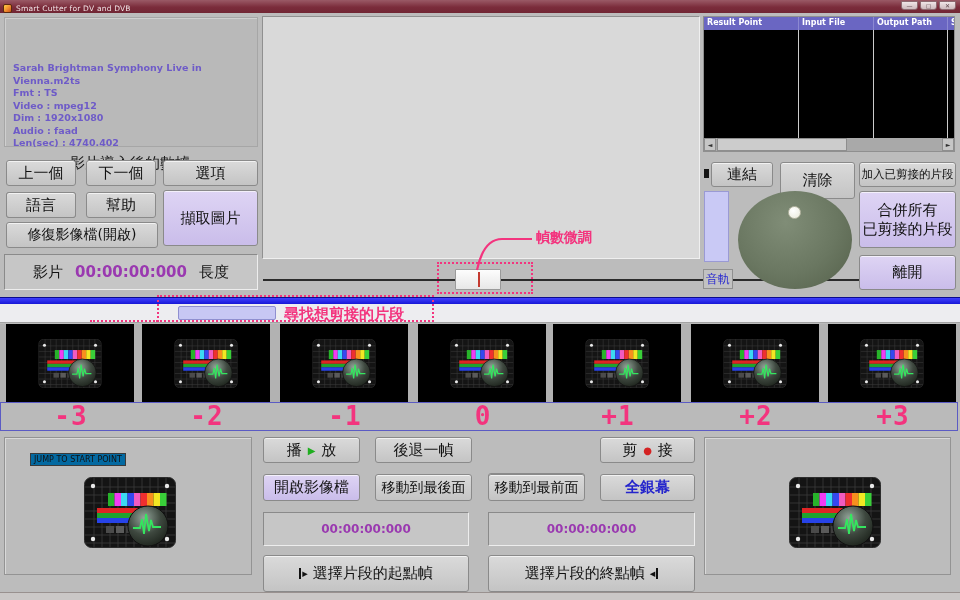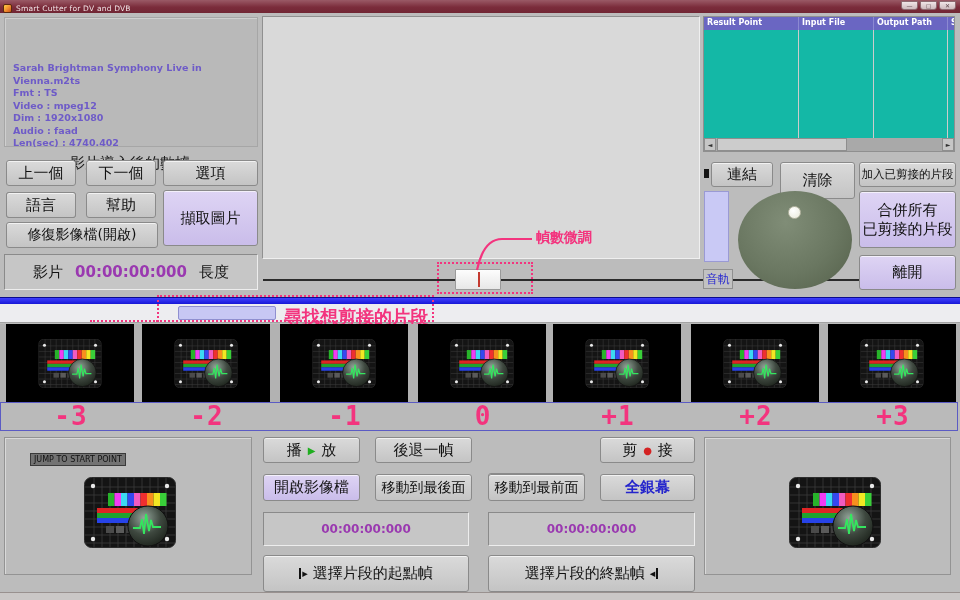--- a/index.html
+++ b/index.html
@@ -68,7 +68,7 @@
   .blue-label { color:#2525cc; font-weight:bold; }
 
   
-  .rtable { left:703px; top:16px; width:252px; height:136px; background:#14b8a6; border:1px solid #8f8f8f; }
+  .rtable { left:703px; top:16px; width:252px; height:136px; background:#000000; border:1px solid #8f8f8f; }
   .rthead { display:flex; height:13px; background:#6a66c2; color:#fff; font-size:8px; font-weight:bold; }
   .rthead div { padding:1px 0 0 3px; border-right:1px solid #8c89d2; overflow:hidden; white-space:nowrap; }
   .rtbody { position:relative; height:108px; }

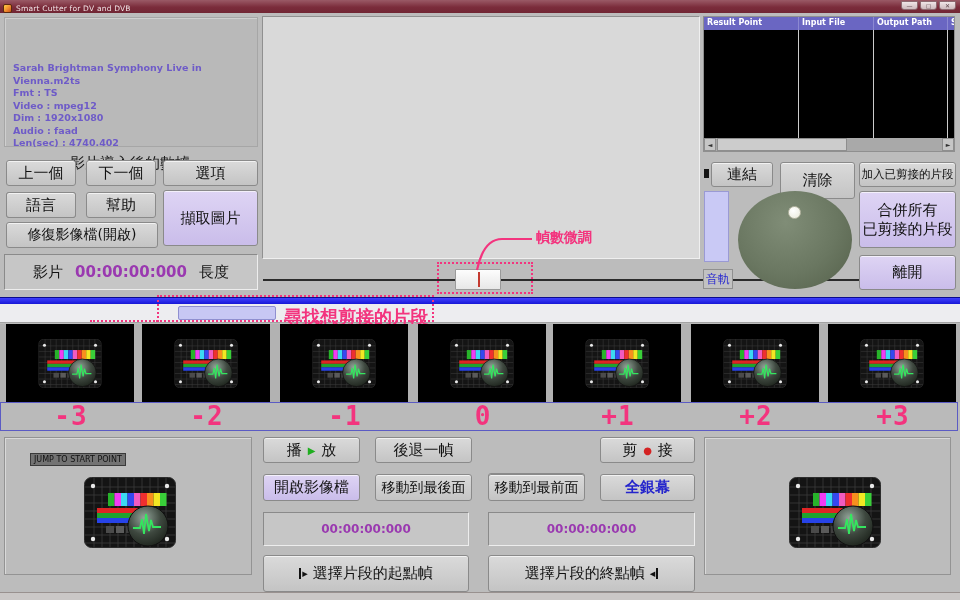--- a/index.html
+++ b/index.html
@@ -186,7 +186,7 @@
 <div class="abs bluebar"></div>
 <div class="abs searchtrack"></div>
 <div class="abs searchthumb"></div>
-<div class="abs annot-text" style="left:284px;top:305px;font-size:18px;">尋找想剪接的片段</div>
+<div class="abs annot-text" style="left:284px;top:305px;font-size:15px;">尋找想剪接的片段</div>
 <div class="abs dotbox" style="left:157px;top:295px;width:277px;height:27px;"></div>
 <div class="abs" style="left:90px;top:320px;width:68px;height:0;border-top:2px dotted #f3347e;"></div>
 

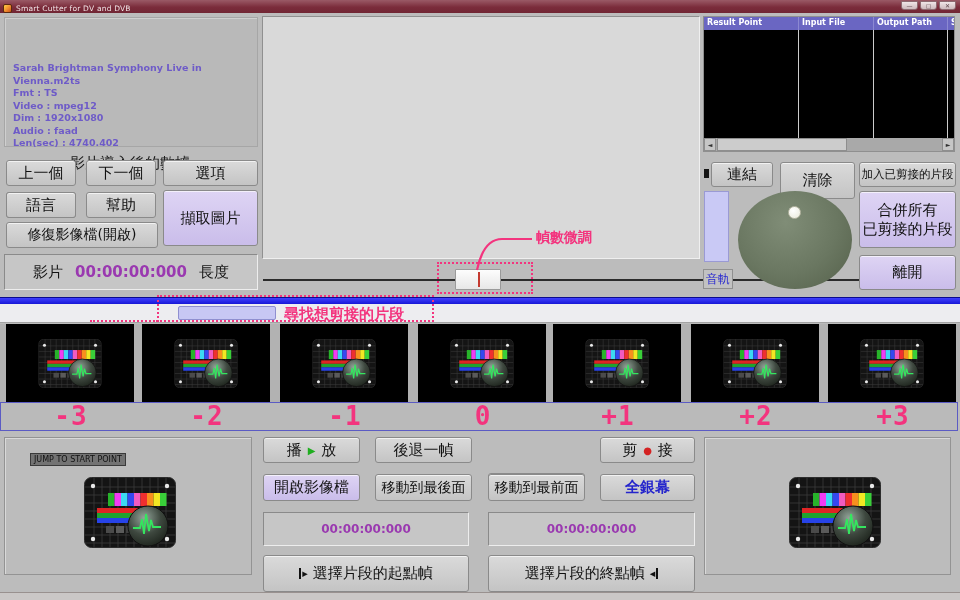--- a/index.html
+++ b/index.html
@@ -58,7 +58,7 @@
     color:#f3347e; letter-spacing:1px; }
 
   
-  .tooltip { left:30px; top:453px; background:#737373; border:1px solid #3a3a3a; font-size:8px; padding:1px 3px; color:#111; }
+  .tooltip { left:30px; top:453px; background:#0369a1; border:1px solid #3a3a3a; font-size:8px; padding:1px 3px; color:#111; }
   .timepanel { display:flex; align-items:center; justify-content:center; font-size:12px; font-weight:bold; color:#9a39b0; }
   .selpanel { font-size:15px; gap:5px; }
   .glyph-green { color:#1fae1f; font-size:10px; }

